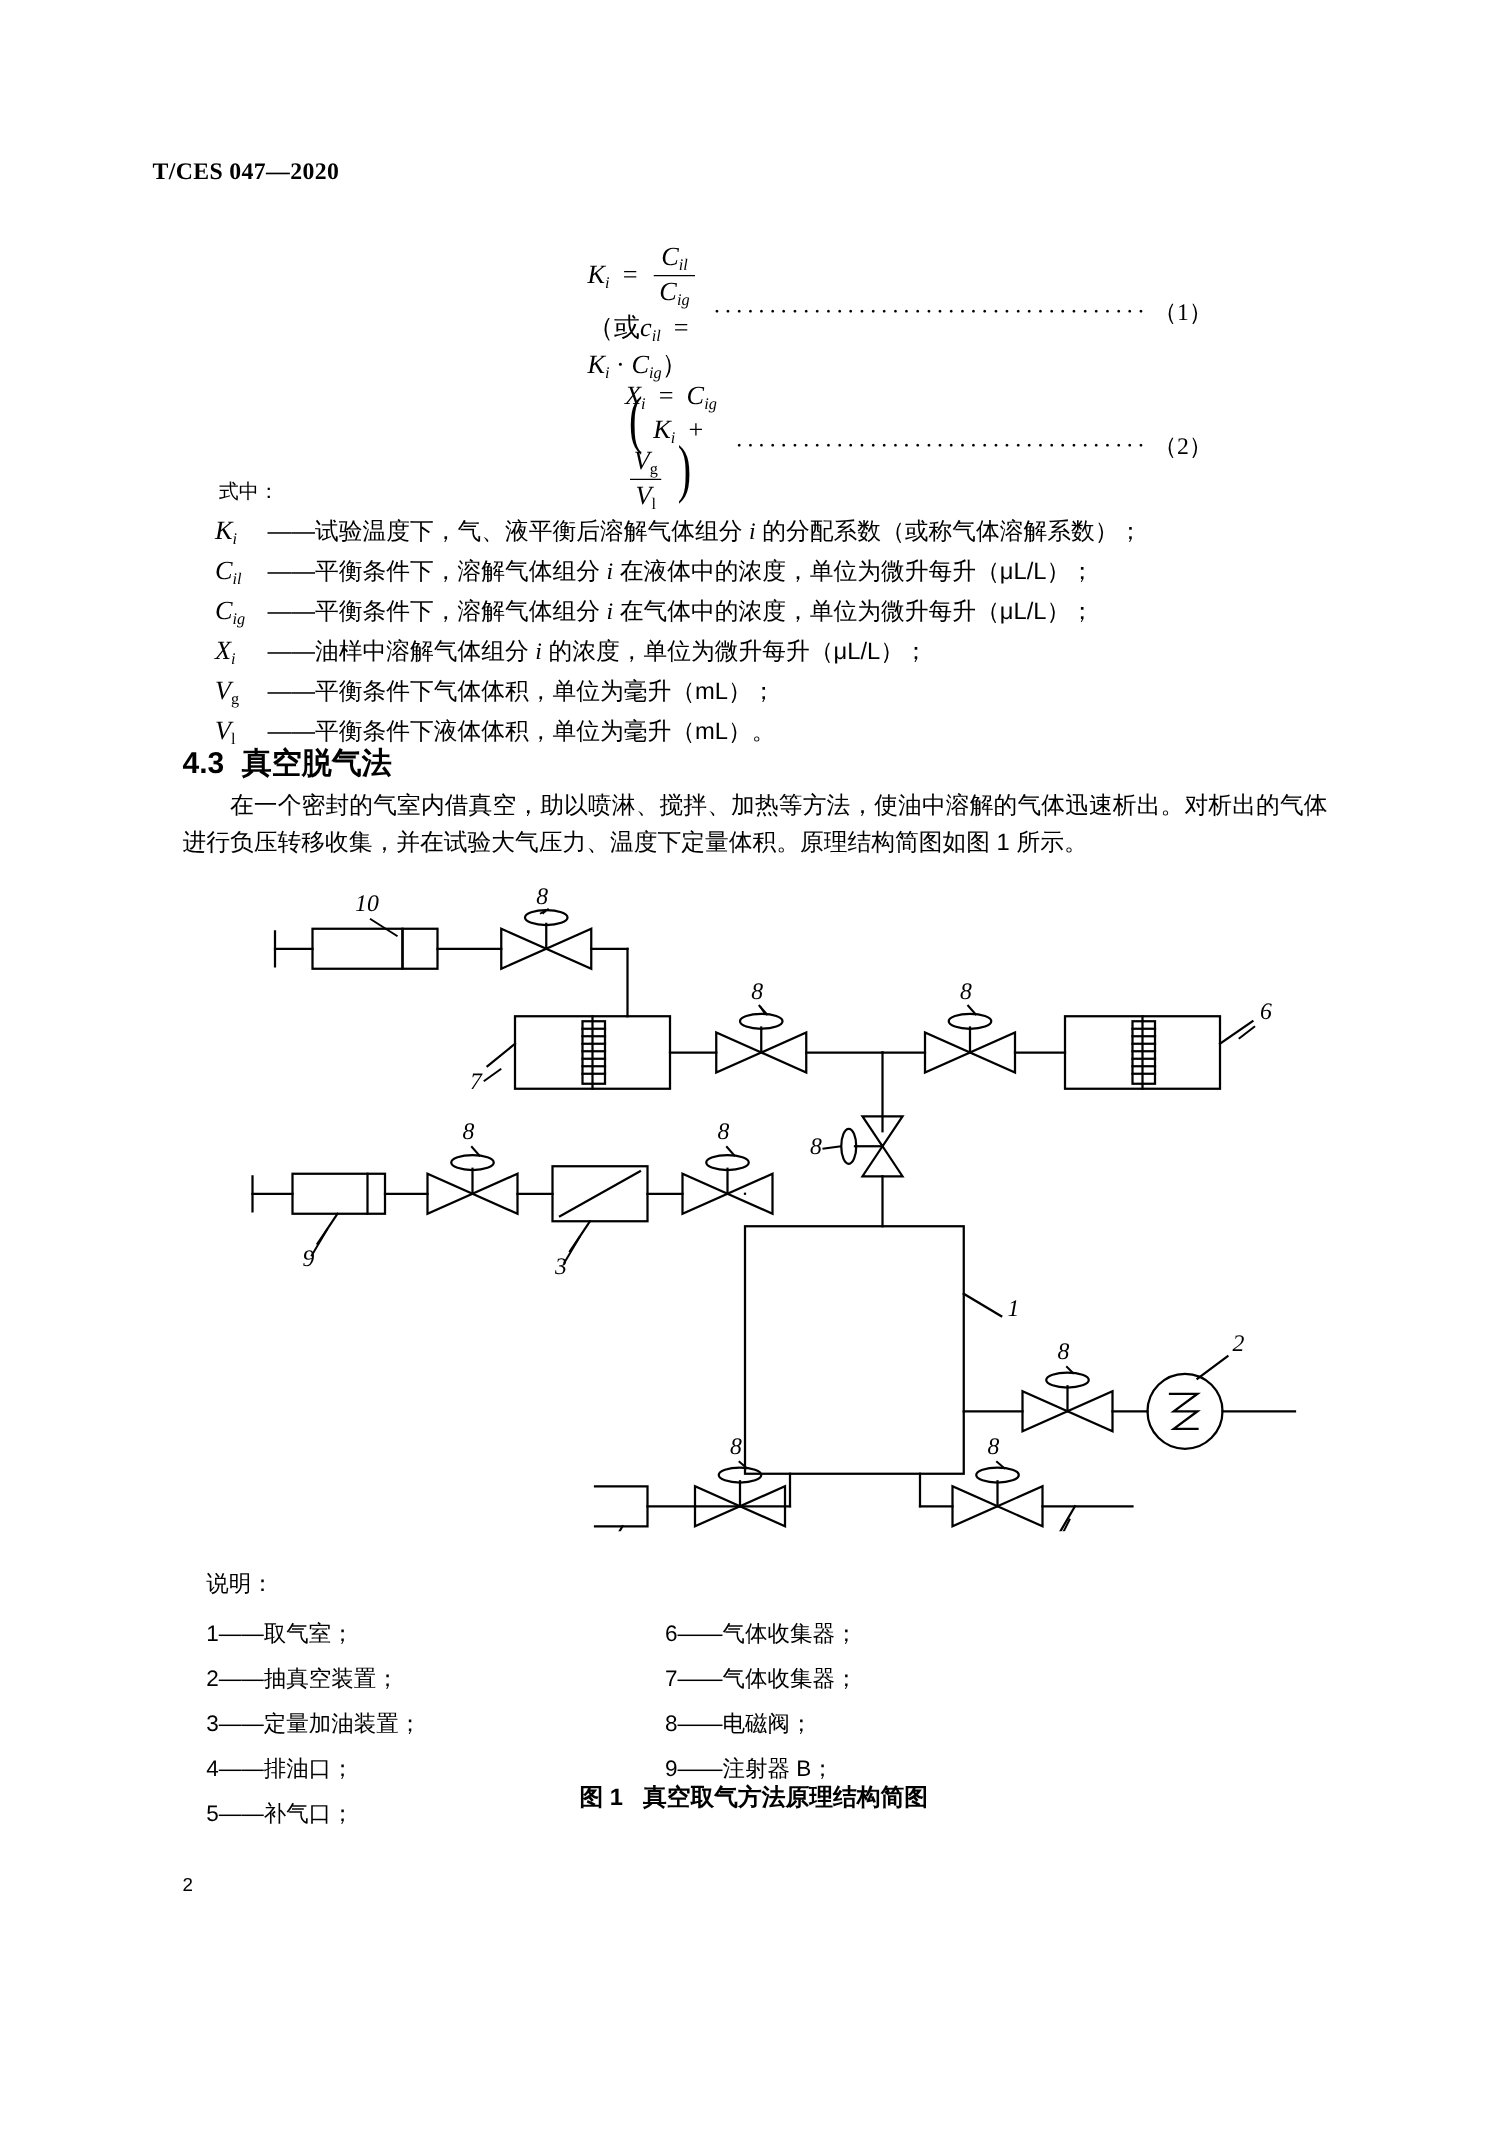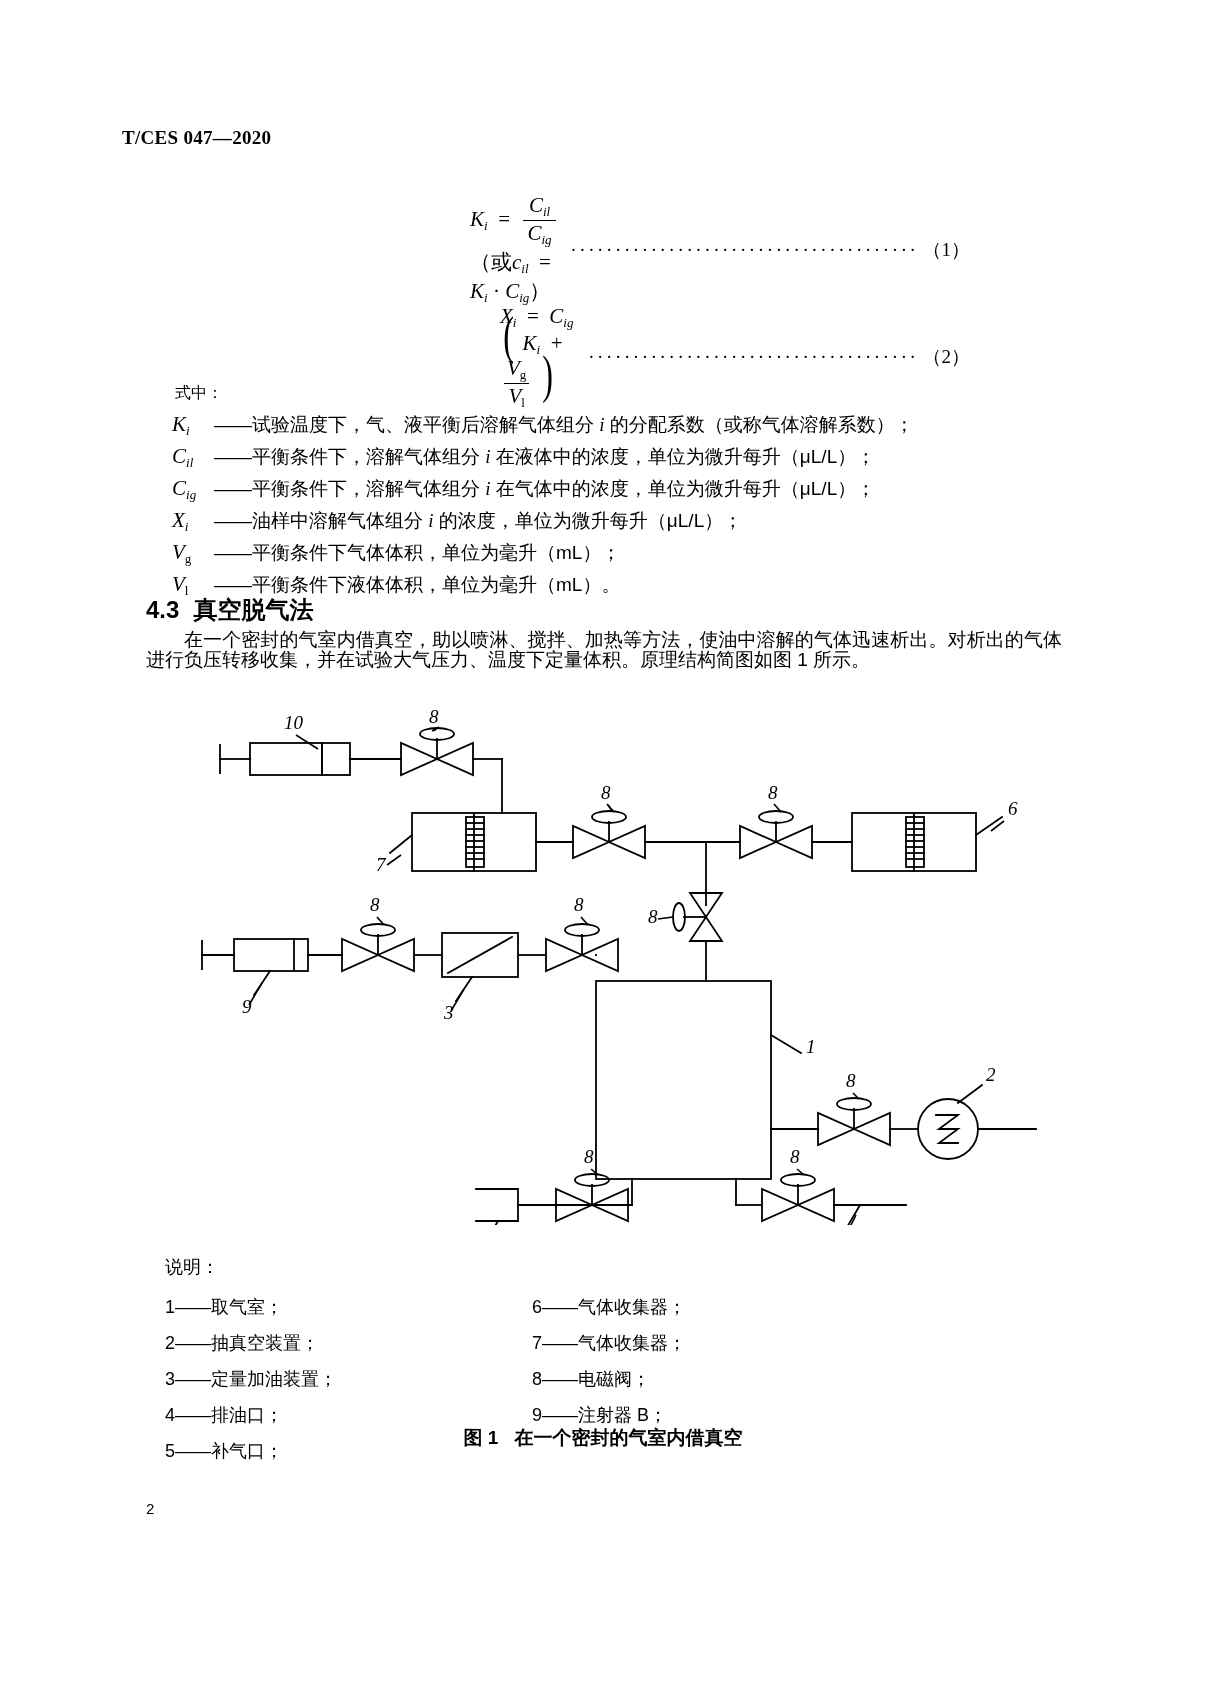--- a/index.html
+++ b/index.html
@@ -76,7 +76,7 @@
   .para {
     position:absolute; left:146px; top:630px; width:916px;
     font-family:"Liberation Sans", sans-serif; font-size:19px;
-    line-height:20px; text-align:justify; text-indent:38px;
+    line-height:30px; text-align:justify; text-indent:38px;
   }
 
   

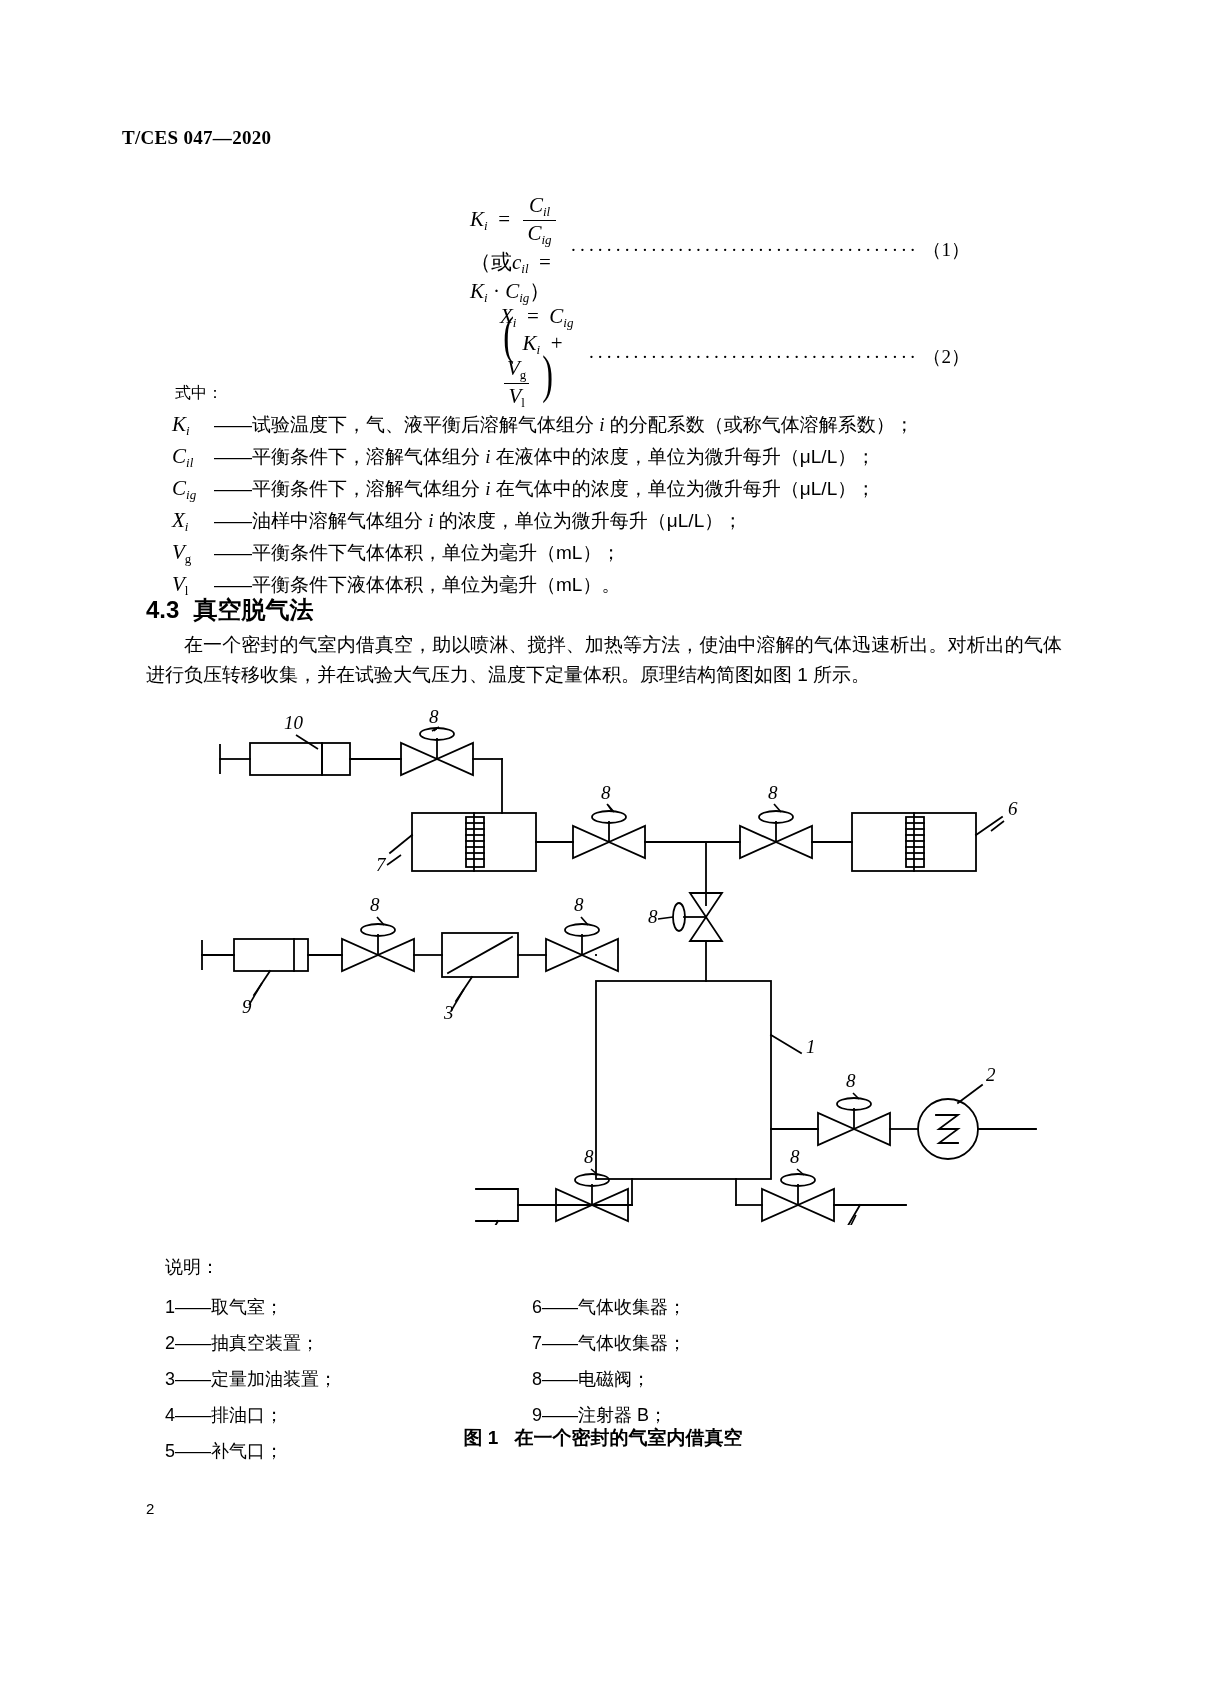--- a/index.html
+++ b/index.html
@@ -427,7 +427,7 @@
   </div>
 
   <div class="caption">
-    <span class="capnum">图 1</span><span>在一个密封的气室内借真空</span>
+    <span class="capnum">图 1</span><span>真空取气方法原理结构简图</span>
   </div>
 
   <div class="pageno">2</div>

